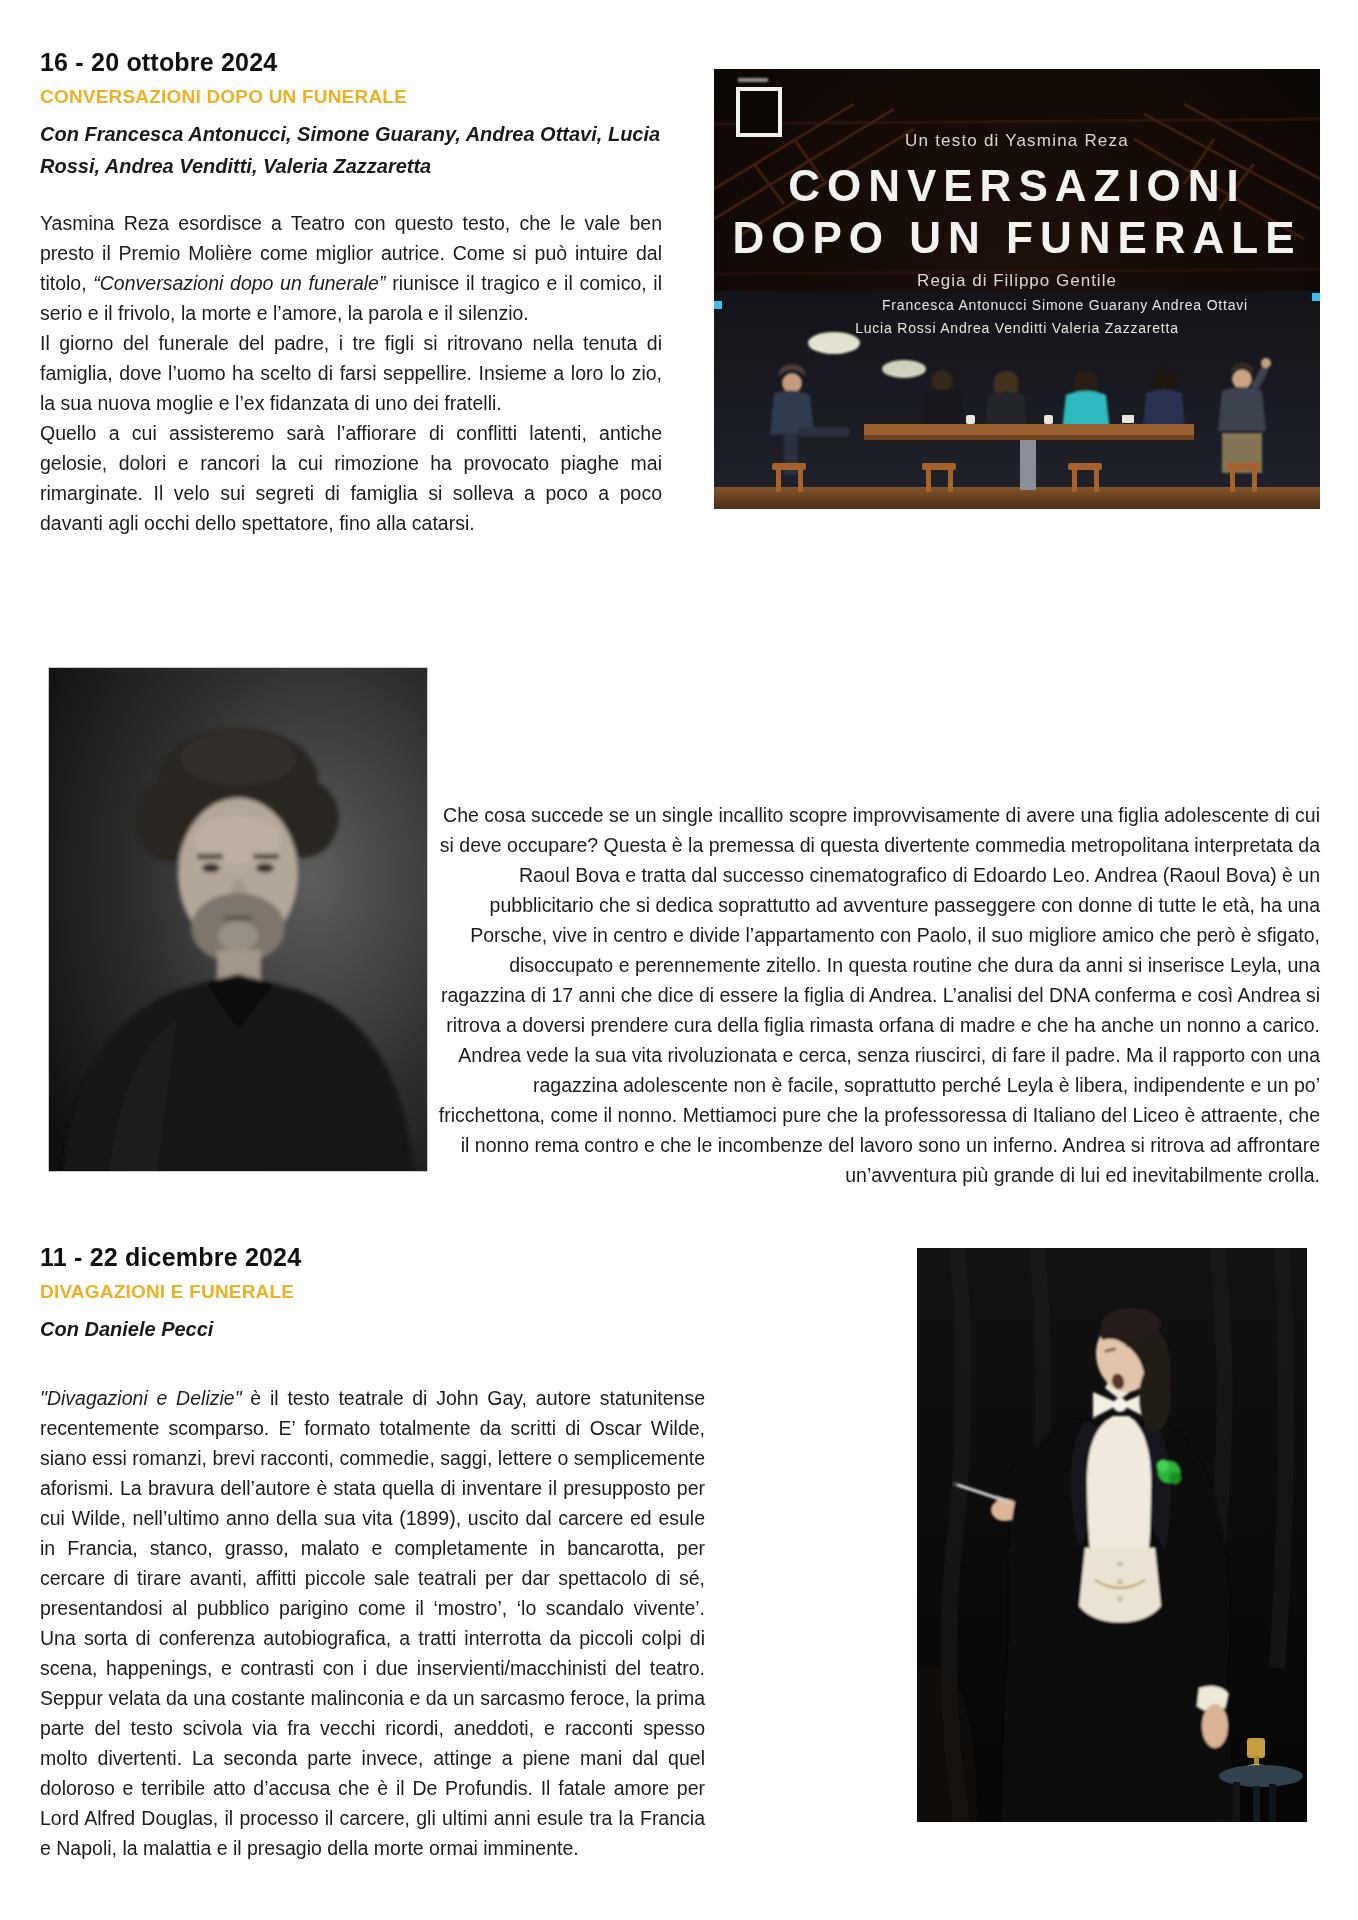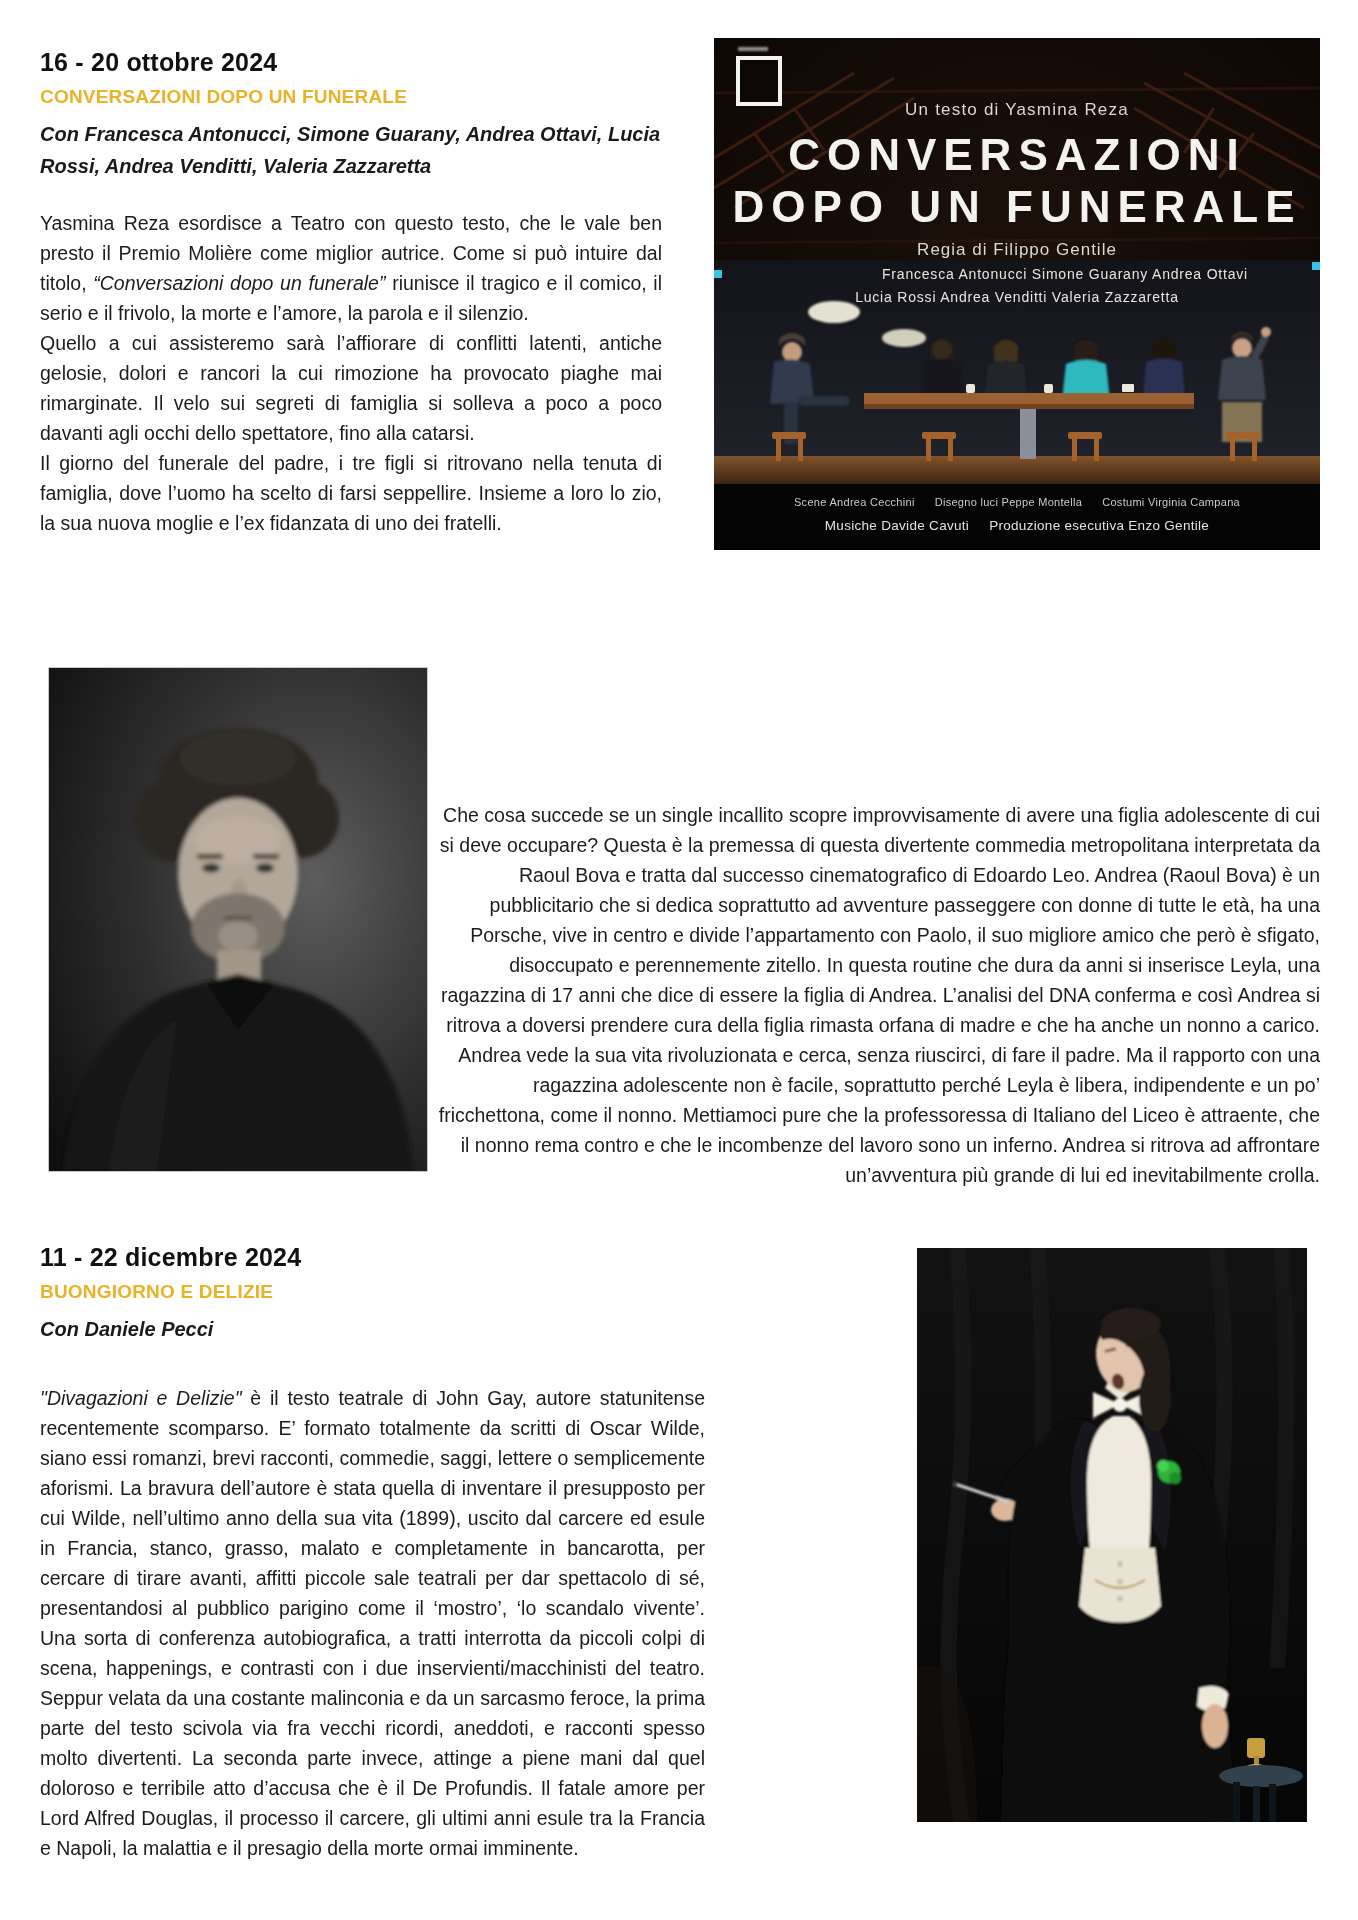--- a/index.html
+++ b/index.html
@@ -21,7 +21,7 @@
   .s1-body{margin-top:26px;}
 
   
-  .poster{left:714px;top:38px;width:606px;height:512px;background:#404040;overflow:hidden;}
+  .poster{left:714px;top:69px;width:606px;height:440px;background:#404040;overflow:hidden;}
   .poster > *{position:absolute;}
   .poster-text{left:0;width:100%;text-align:center;color:#e7e2da;}
   .p-pre{top:62px;font-size:17px;letter-spacing:1.2px;color:#ddd8d0;}

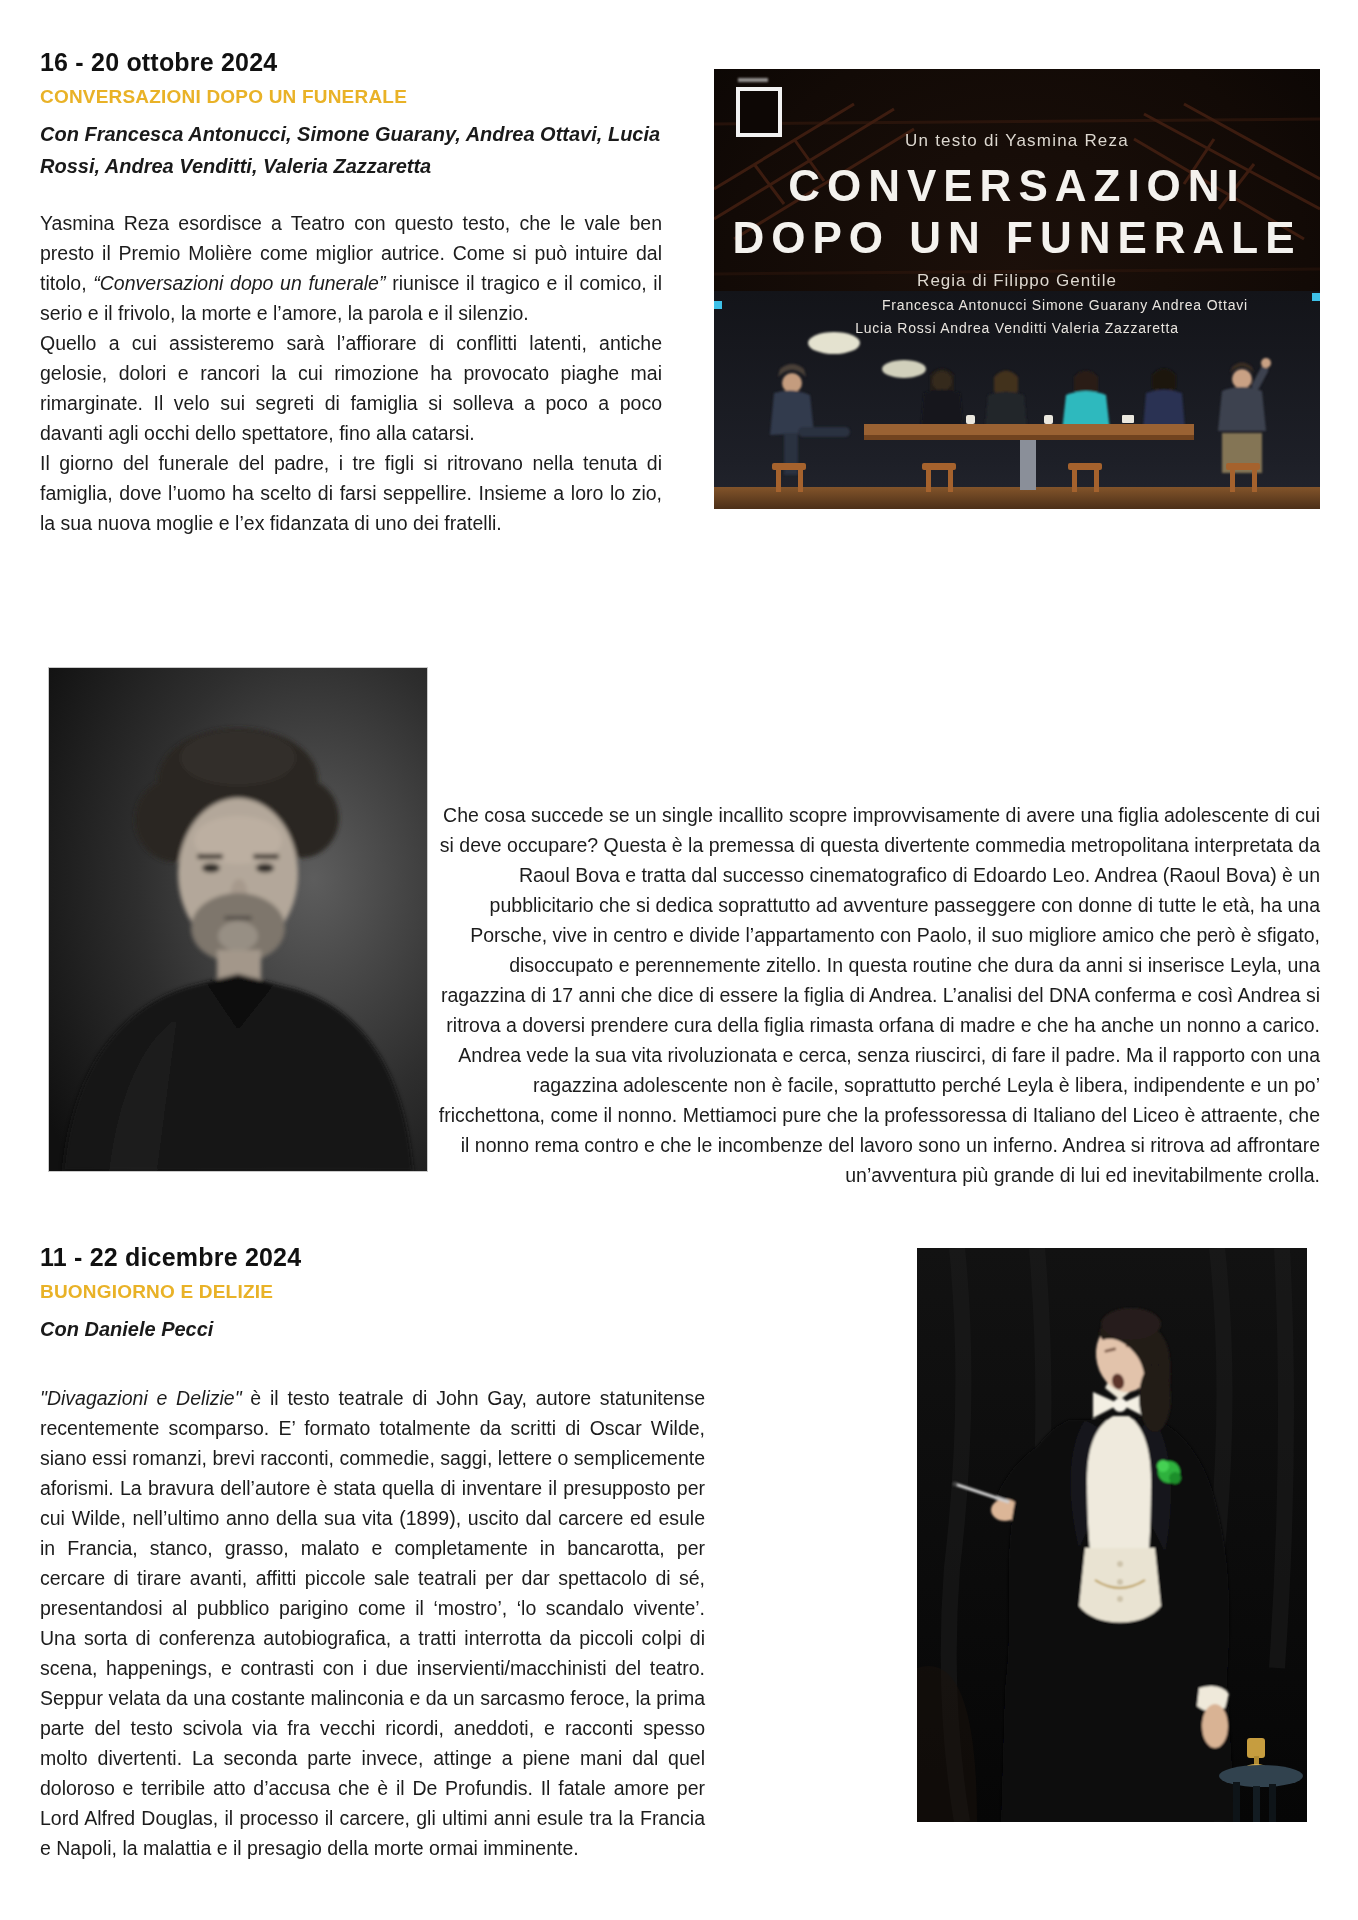--- a/index.html
+++ b/index.html
@@ -62,8 +62,8 @@
     <div class="cast-line">Con Francesca Antonucci, Simone Guarany, Andrea Ottavi, Lucia Rossi, Andrea Venditti, Valeria Zazzaretta</div>
     <div class="bodytext just s1-body">
       <p><span>Yasmina Reza esordisce a Teatro con questo testo, che le vale ben presto il Premio Molière come miglior autrice. Come si può intuire dal titolo, </span><span class="it">“Conversazioni dopo un funerale”</span><span> riunisce il tragico e il comico, il serio e il frivolo, la morte e l’amore, la parola e il silenzio.</span></p>
+      <p><span>Il giorno del funerale del padre, i tre figli si ritrovano nella tenuta di famiglia, dove l’uomo ha scelto di farsi seppellire. Insieme a loro lo zio, la sua nuova moglie e l’ex fidanzata di uno dei fratelli.</span></p>
       <p><span>Quello a cui assisteremo sarà l’affiorare di conflitti latenti, antiche gelosie, dolori e rancori la cui rimozione ha provocato piaghe mai rimarginate. Il velo sui segreti di famiglia si solleva a poco a poco davanti agli occhi dello spettatore, fino alla catarsi.</span></p>
-      <p><span>Il giorno del funerale del padre, i tre figli si ritrovano nella tenuta di famiglia, dove l’uomo ha scelto di farsi seppellire. Insieme a loro lo zio, la sua nuova moglie e l’ex fidanzata di uno dei fratelli.</span></p>
     </div>
   </div>
 

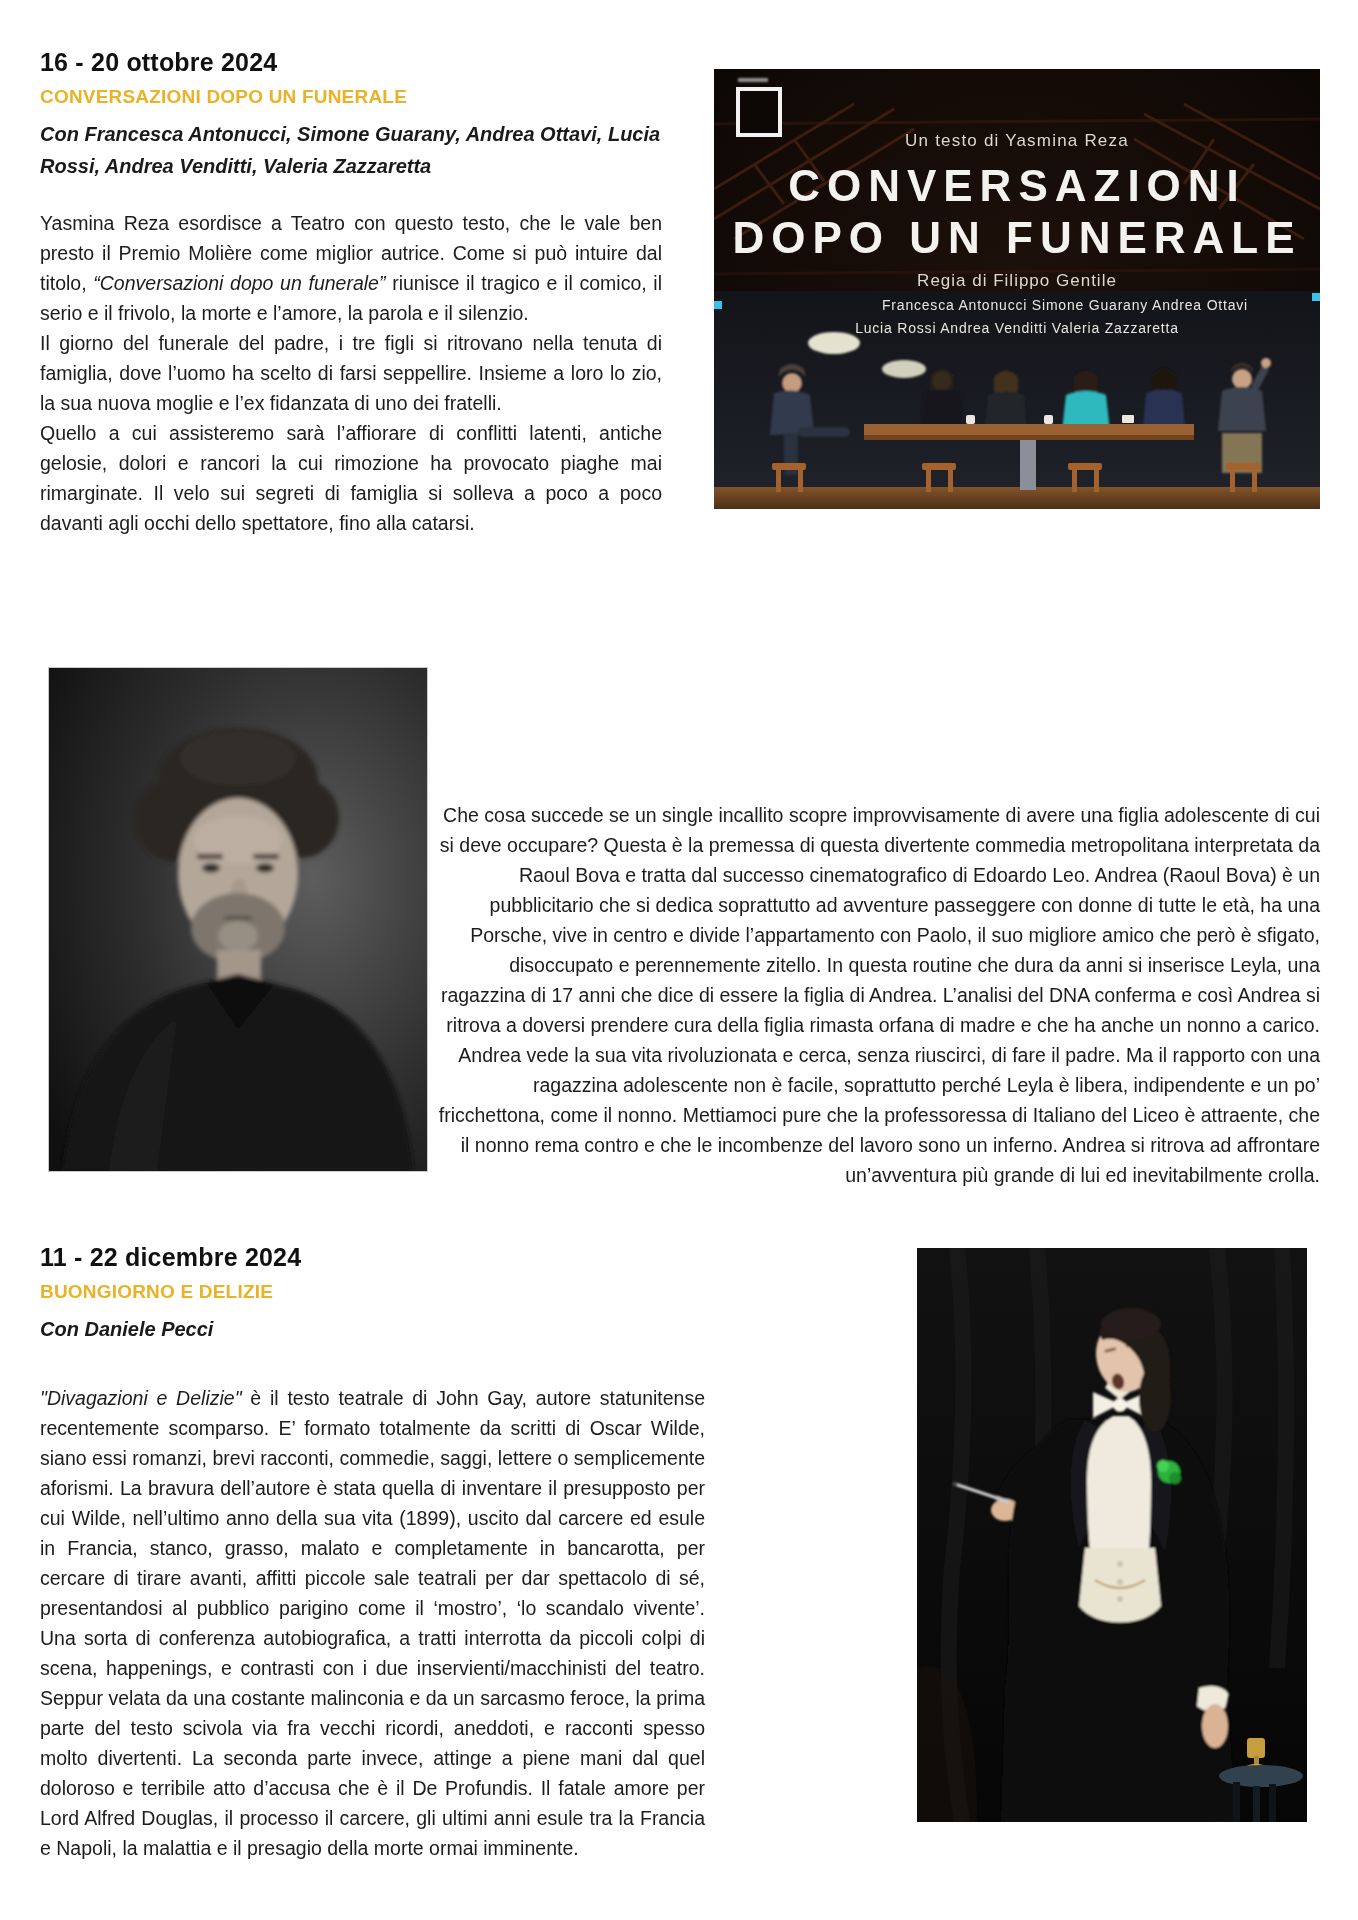--- a/index.html
+++ b/index.html
@@ -248,7 +248,7 @@
 
   <div class="abs s3-head">
     <div class="date-head">11 - 22 dicembre 2024</div>
-    <div class="ytitle">BUONGIORNO E DELIZIE</div>
+    <div class="ytitle">DIVAGAZIONI E FUNERALE</div>
     <div class="cast-line">Con Daniele Pecci</div>
   </div>
 

